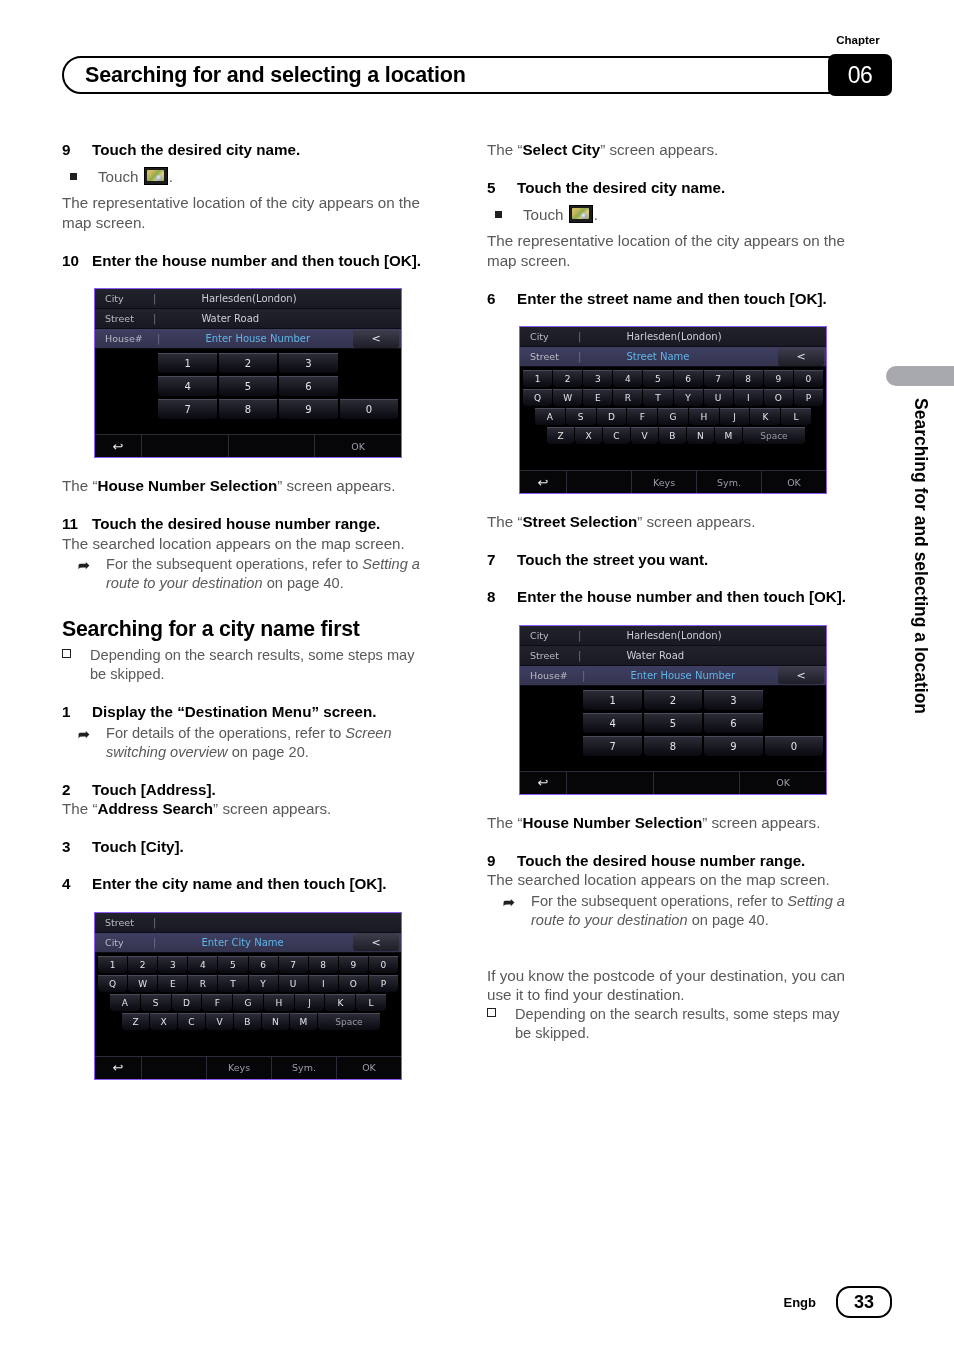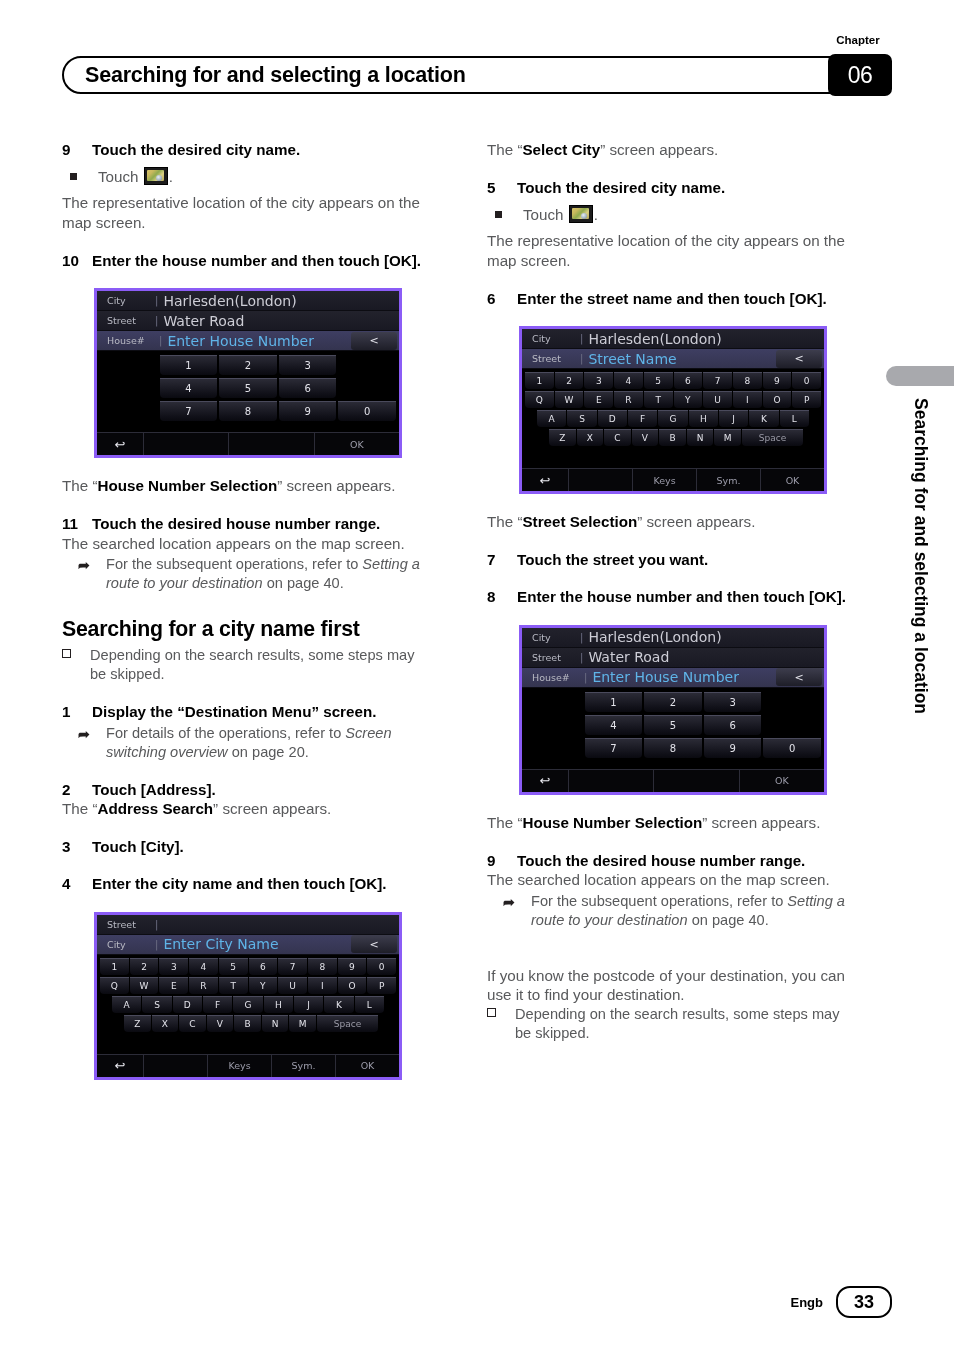--- a/index.html
+++ b/index.html
@@ -222,7 +222,7 @@
   
   .shot {
     background: #000;
-    border: 3px solid #8b5cf6;
+    border: 1px solid #8b5cf6;
     box-sizing: border-box;
     position: relative;
     font-family: "DejaVu Sans", sans-serif;

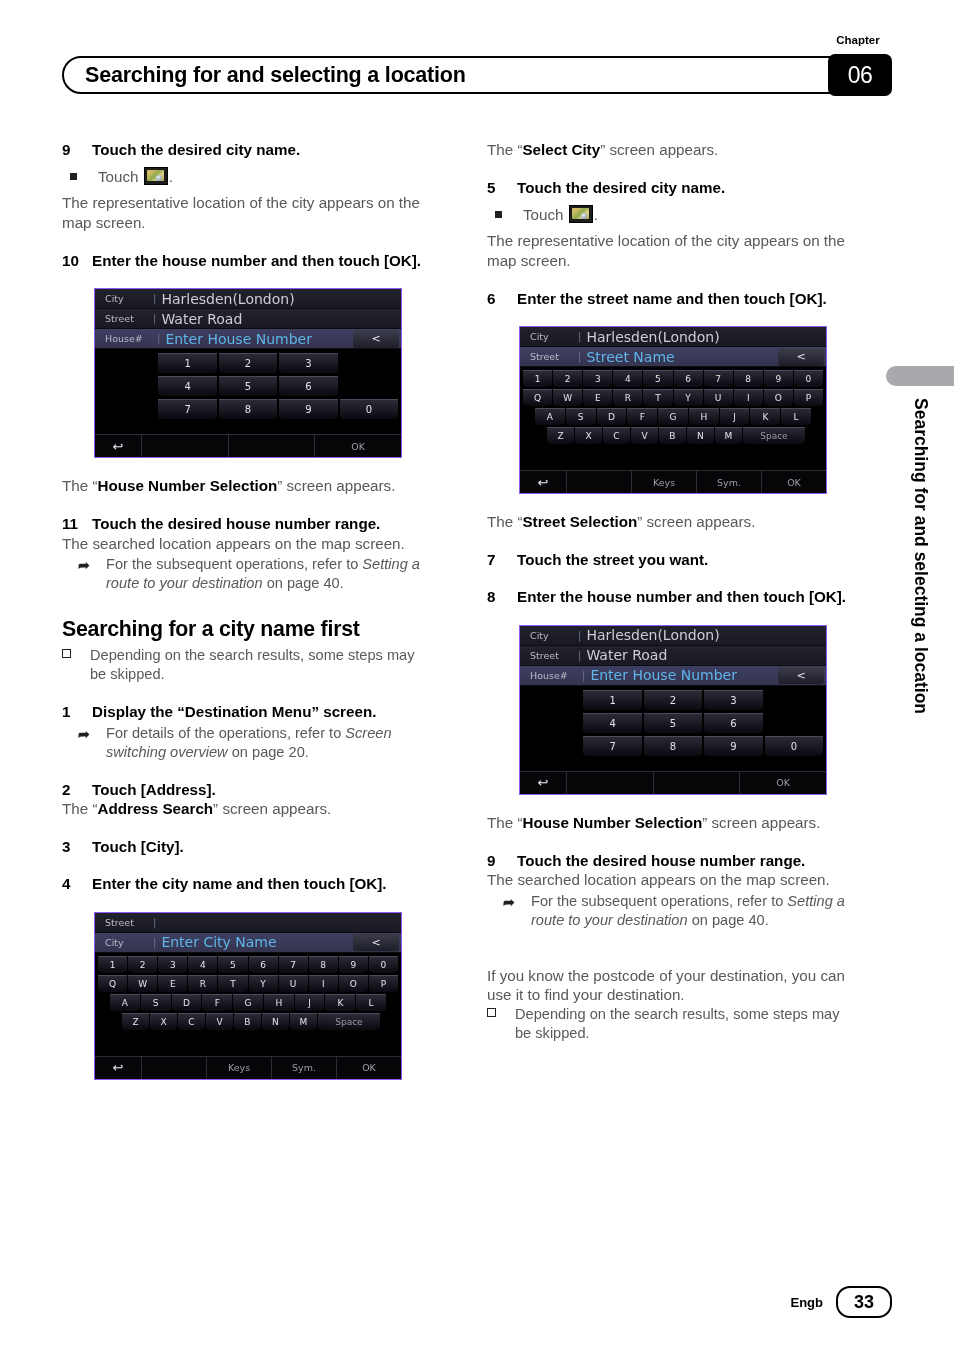--- a/index.html
+++ b/index.html
@@ -258,7 +258,8 @@
   }
   .fld-value {
     color: #cdcdd6;
-    font-size: 14px;
+    font-size: 10px;
+    margin-left: 40px;
   }
   .fld-value.hint { color: #5fb4e8; }
   .back-key {

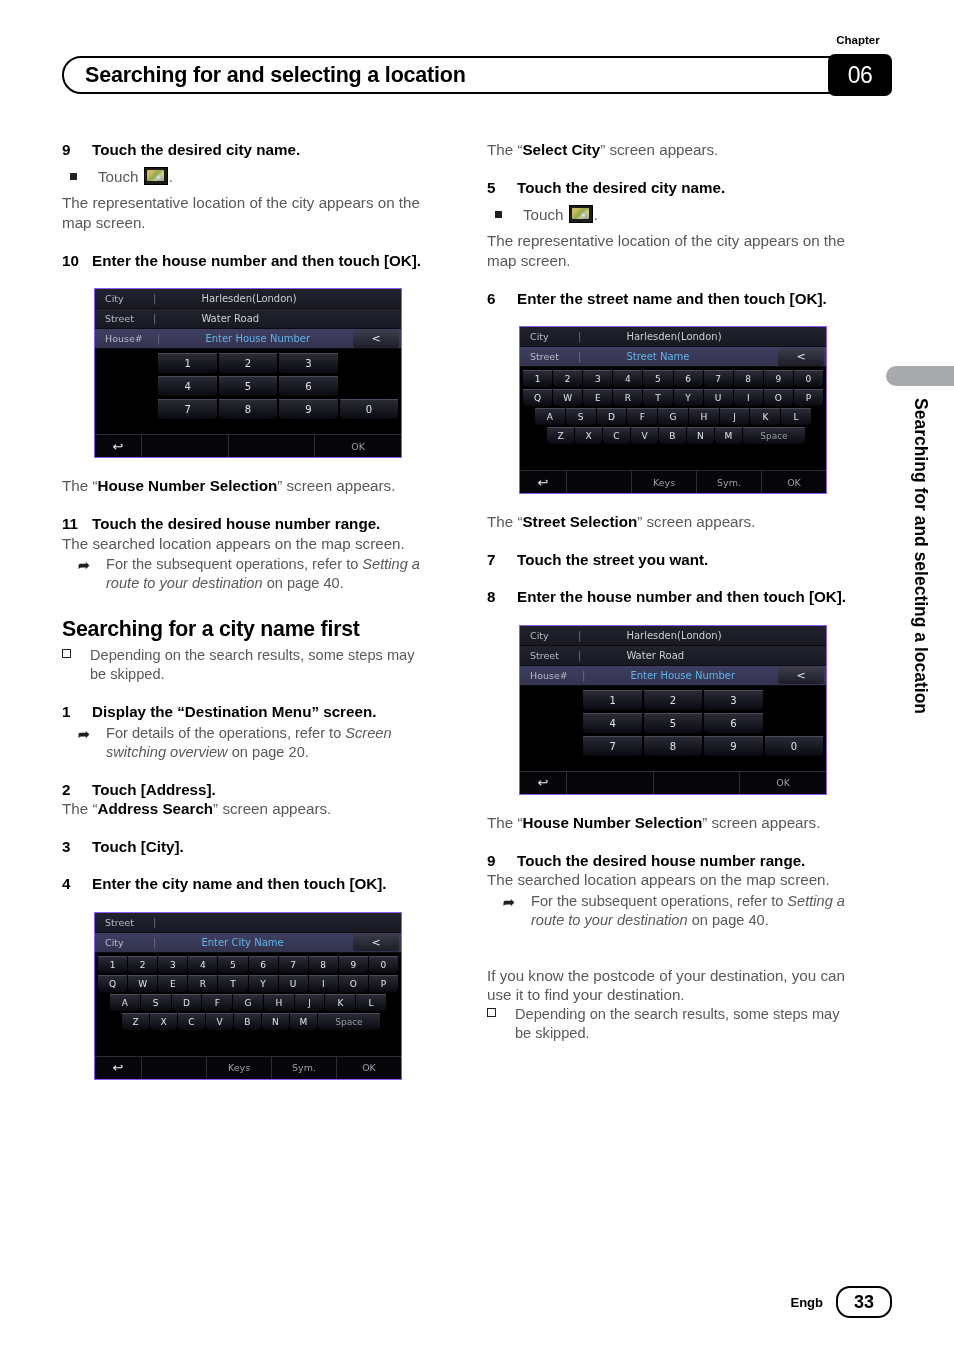--- a/index.html
+++ b/index.html
@@ -346,7 +346,7 @@
     right: 62px;
     display: flex;
     align-items: center;
-    gap: 13px;
+    gap: 20px;
   }
   .footer-lang {
     font-size: 13px;

